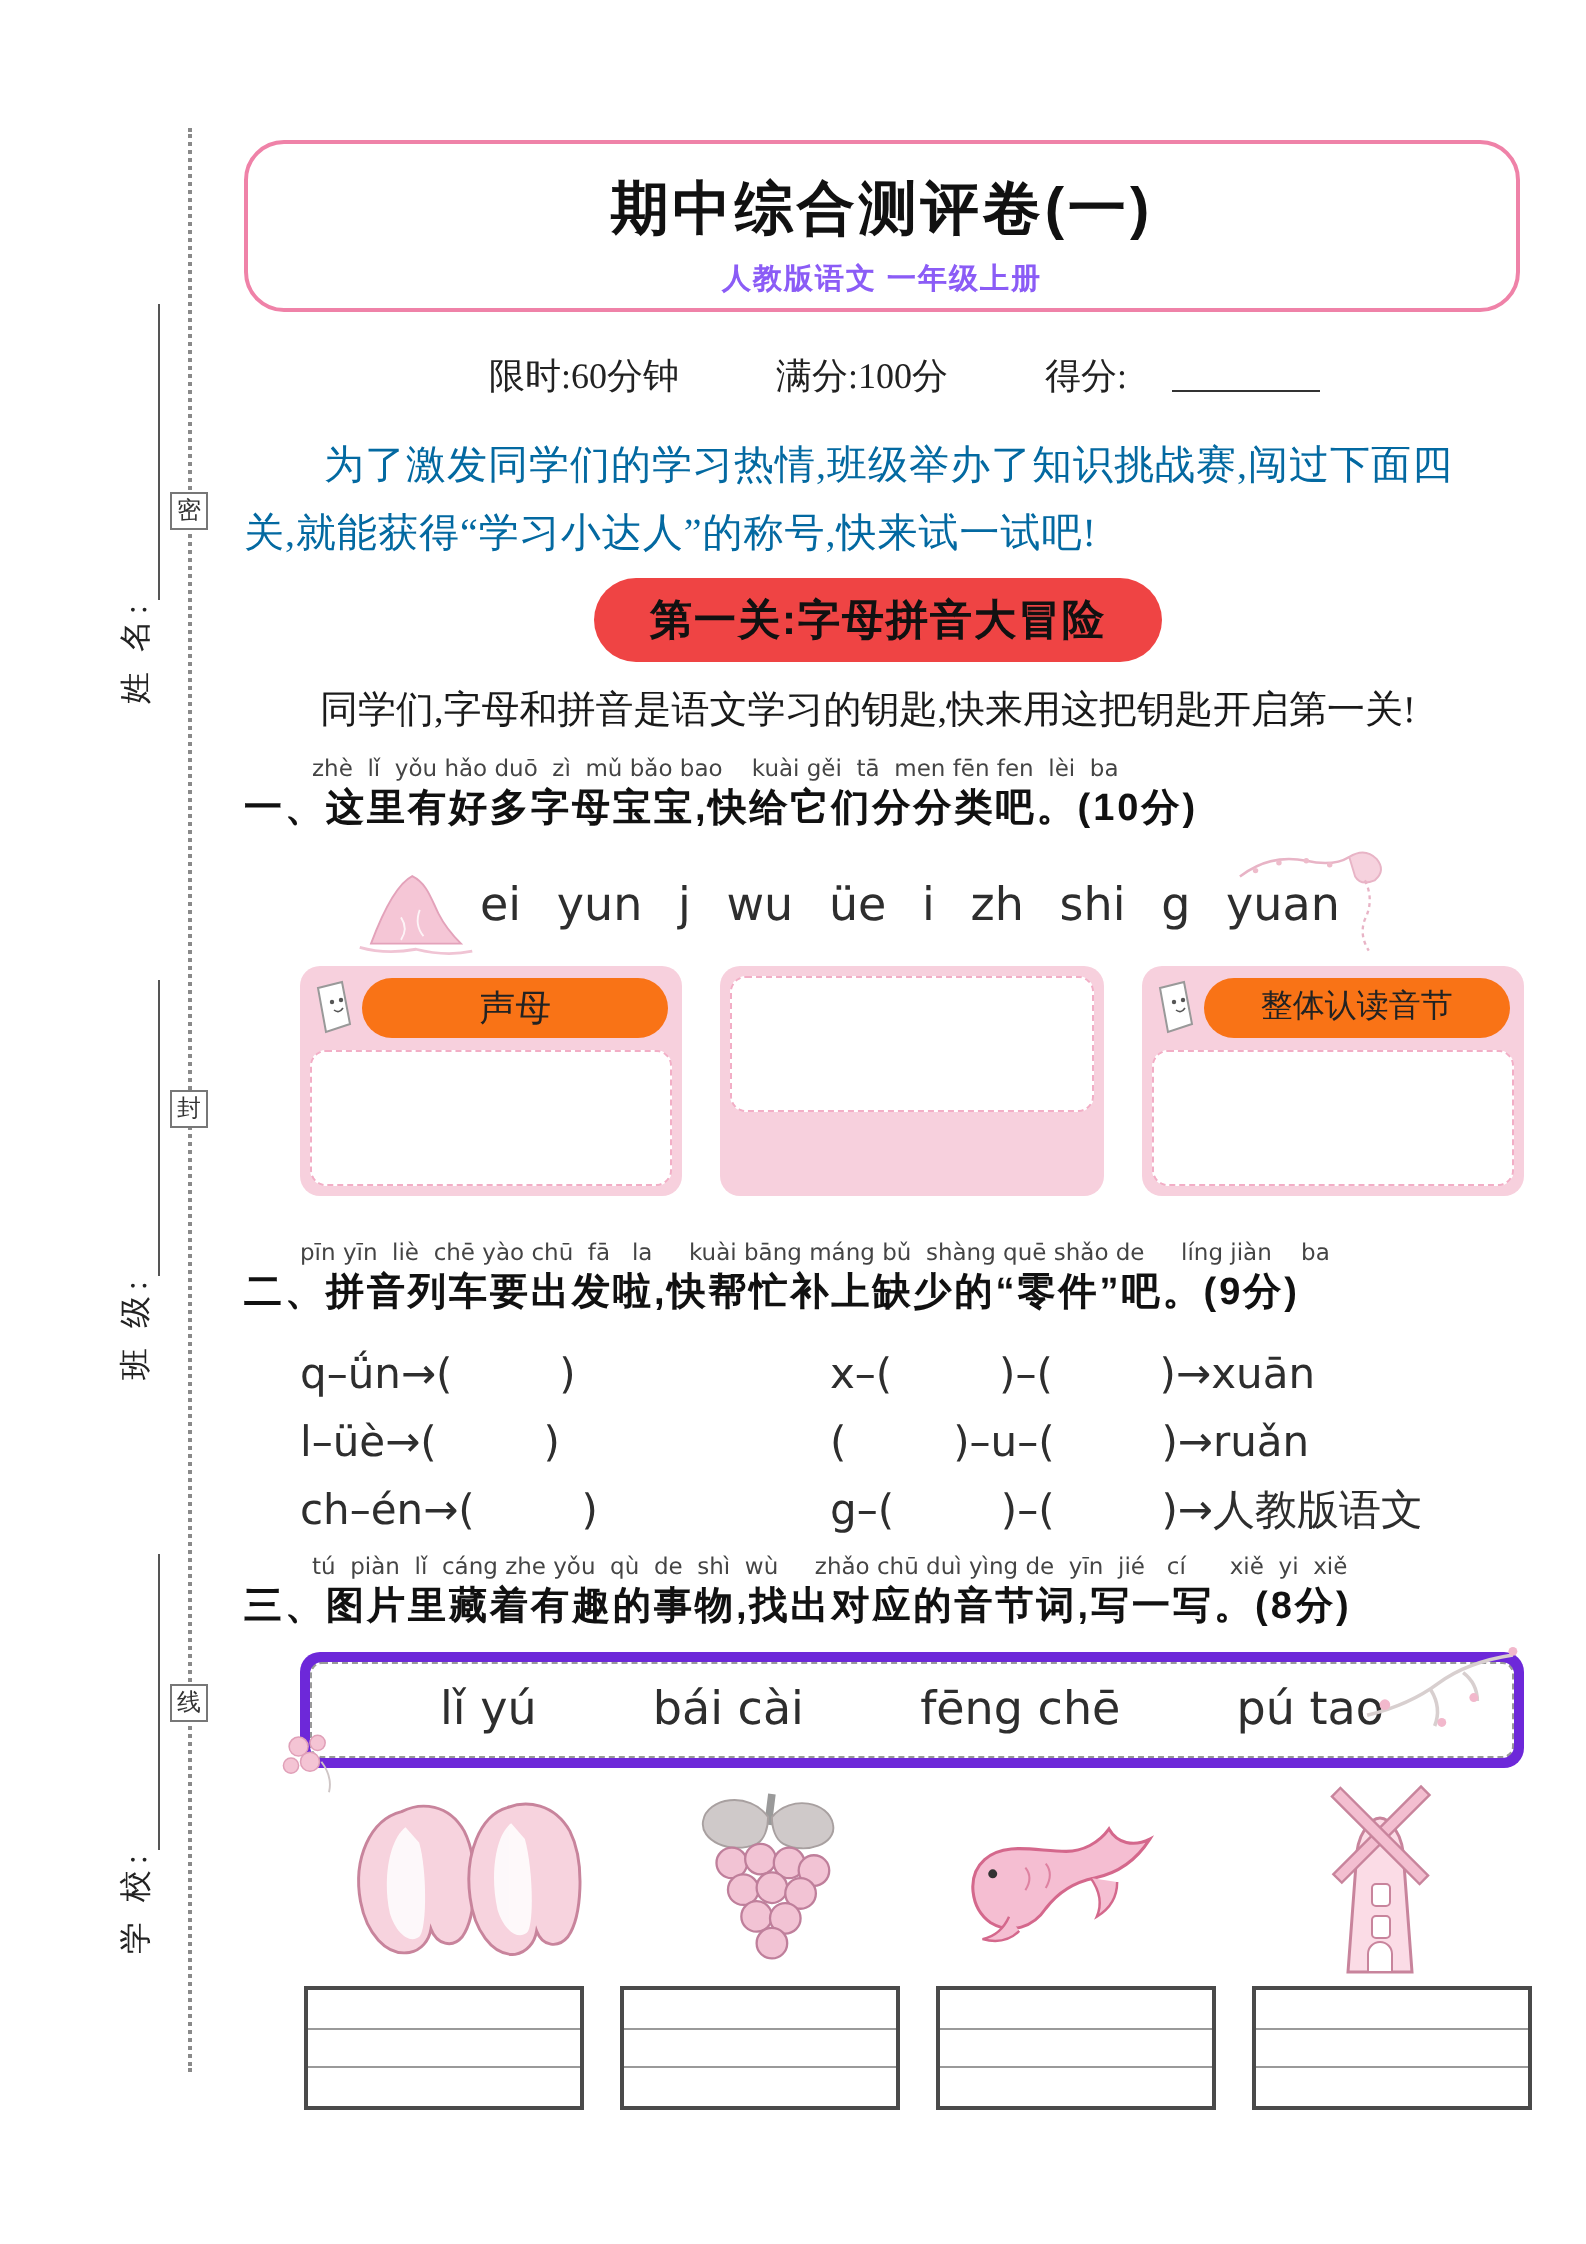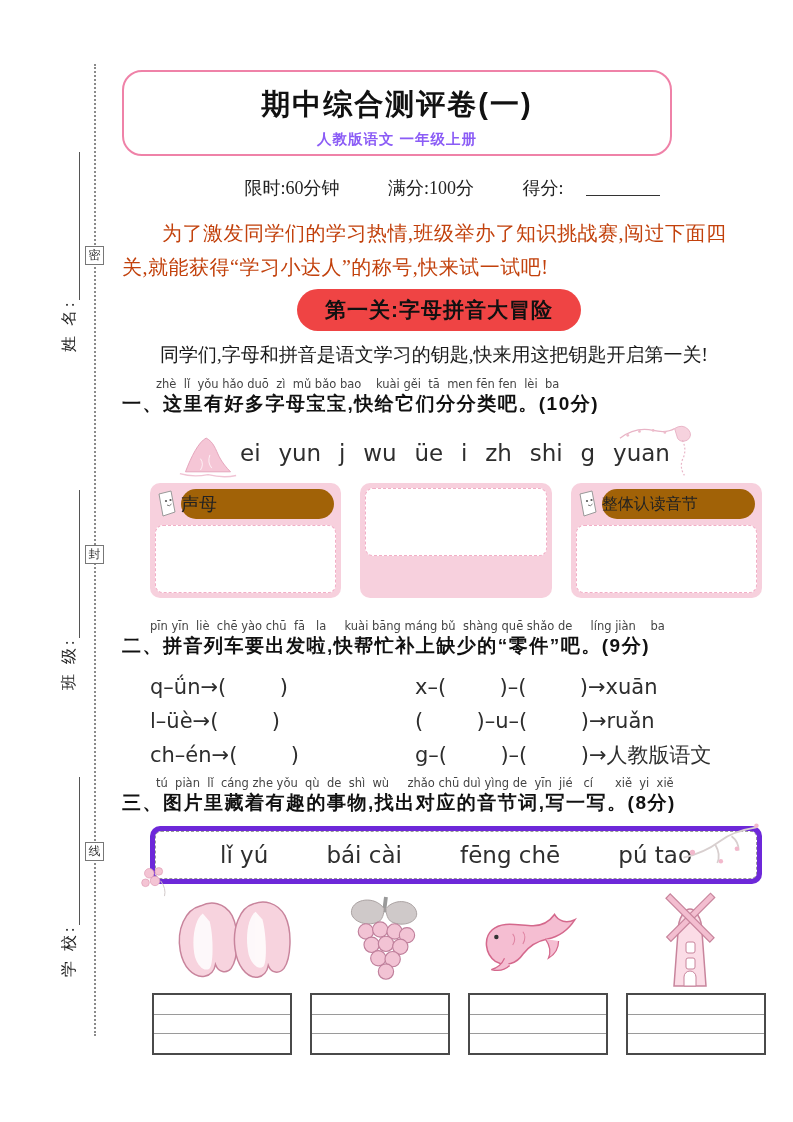--- a/index.html
+++ b/index.html
@@ -20,7 +20,7 @@
   .v-field .line { flex:1; height:100%; border-bottom:1.2px solid #555; }
 
   
-  .title-box { position:absolute; left:122px; top:70px; width:550px; height:86px;
+  .title-box { position:absolute; left:122px; top:70px; width:638px; height:86px;
                border:2px solid #ef82a8; border-radius:20px; text-align:center; }
   .title    { margin-top:13px; font-family:"Liberation Sans","DejaVu Sans",sans-serif;
               font-weight:bold; font-size:29px; letter-spacing:2px; color:#111; }

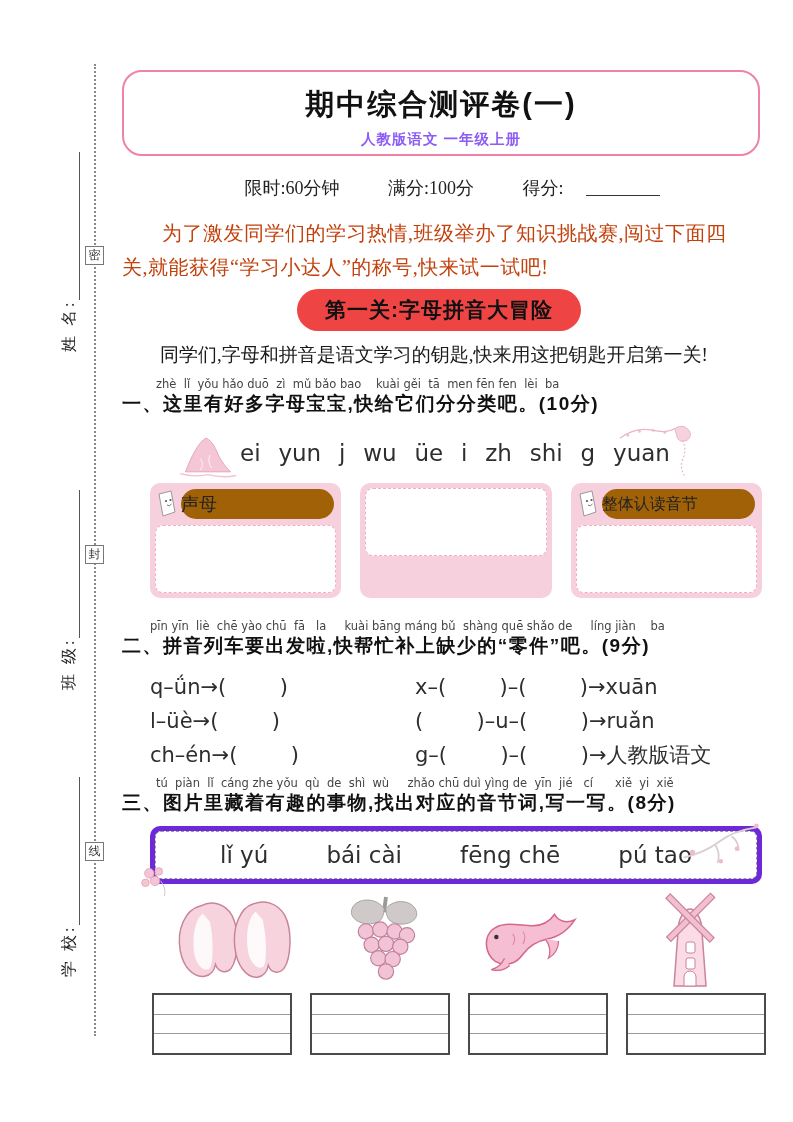--- a/index.html
+++ b/index.html
@@ -35,7 +35,7 @@
 
   
   .intro { position:absolute; left:122px; top:216px; width:616px; font-size:20px;
-           line-height:34px; letter-spacing:0.5px; text-indent:2em; color:#c2410c; }
+           line-height:34px; letter-spacing:0.5px; text-indent:2em; color:#0369a1; }
 
   .banner { position:absolute; left:297px; top:289px; background:#ef4444;
             border-radius:22px; padding:7px 28px;

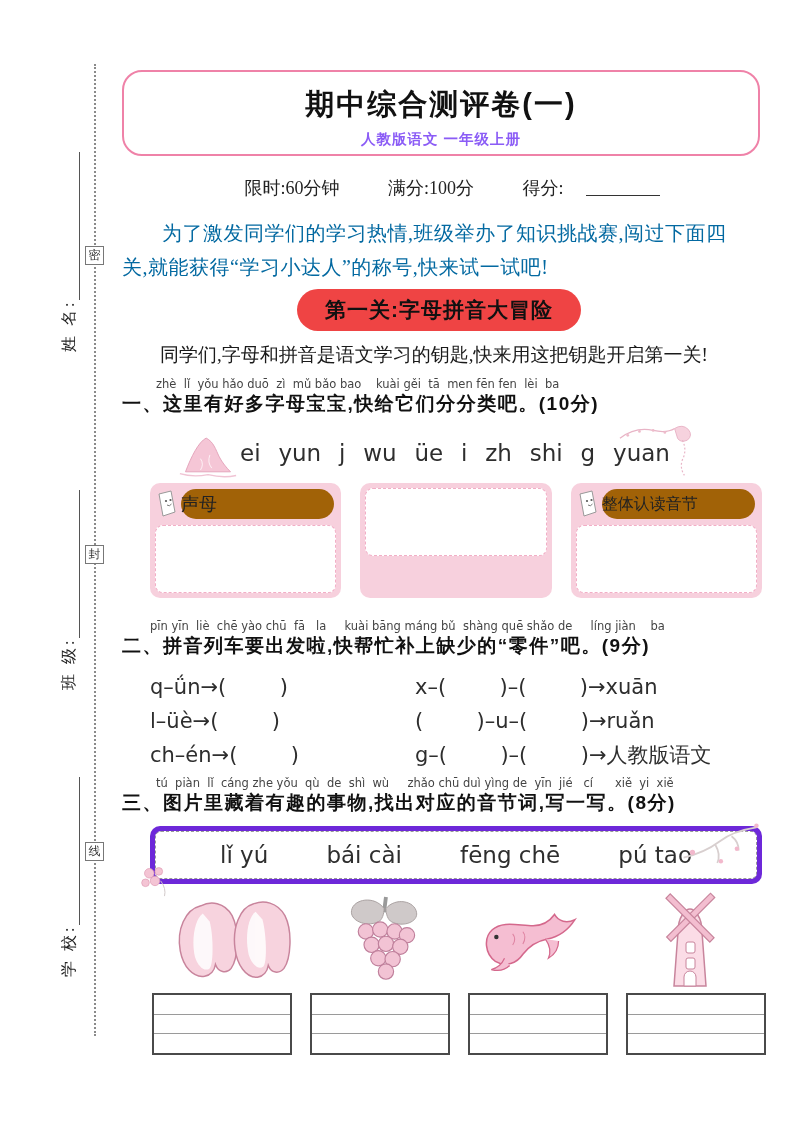--- a/index.html
+++ b/index.html
@@ -59,8 +59,8 @@
   .cats { position:absolute; left:150px; top:483px; width:612px; display:flex; gap:19px; }
   .cat  { flex:1; background:#f7d0dd; border-radius:10px; padding:5px; height:115px; position:relative; }
   .cat-head { position:relative; height:32px; margin-bottom:5px; }
-  .cat-pill { position:absolute; left:26px; right:2px; top:1px; height:30px; background:#a16207;
-              border-radius:16px; font-size:18px; line-height:30px; color:#222; }
+  .cat-pill { position:absolute; left:26px; right:2px; top:1px; height:30px; background:#f97316;
+              border-radius:16px; text-align:center; font-size:18px; line-height:30px; color:#222; }
   .book-icon { position:absolute; left:-1px; top:1px; width:24px; height:30px; }
   .cat-body { background:#fff; border:1px dashed #f2aec6; border-radius:8px; height:68px; }
 

